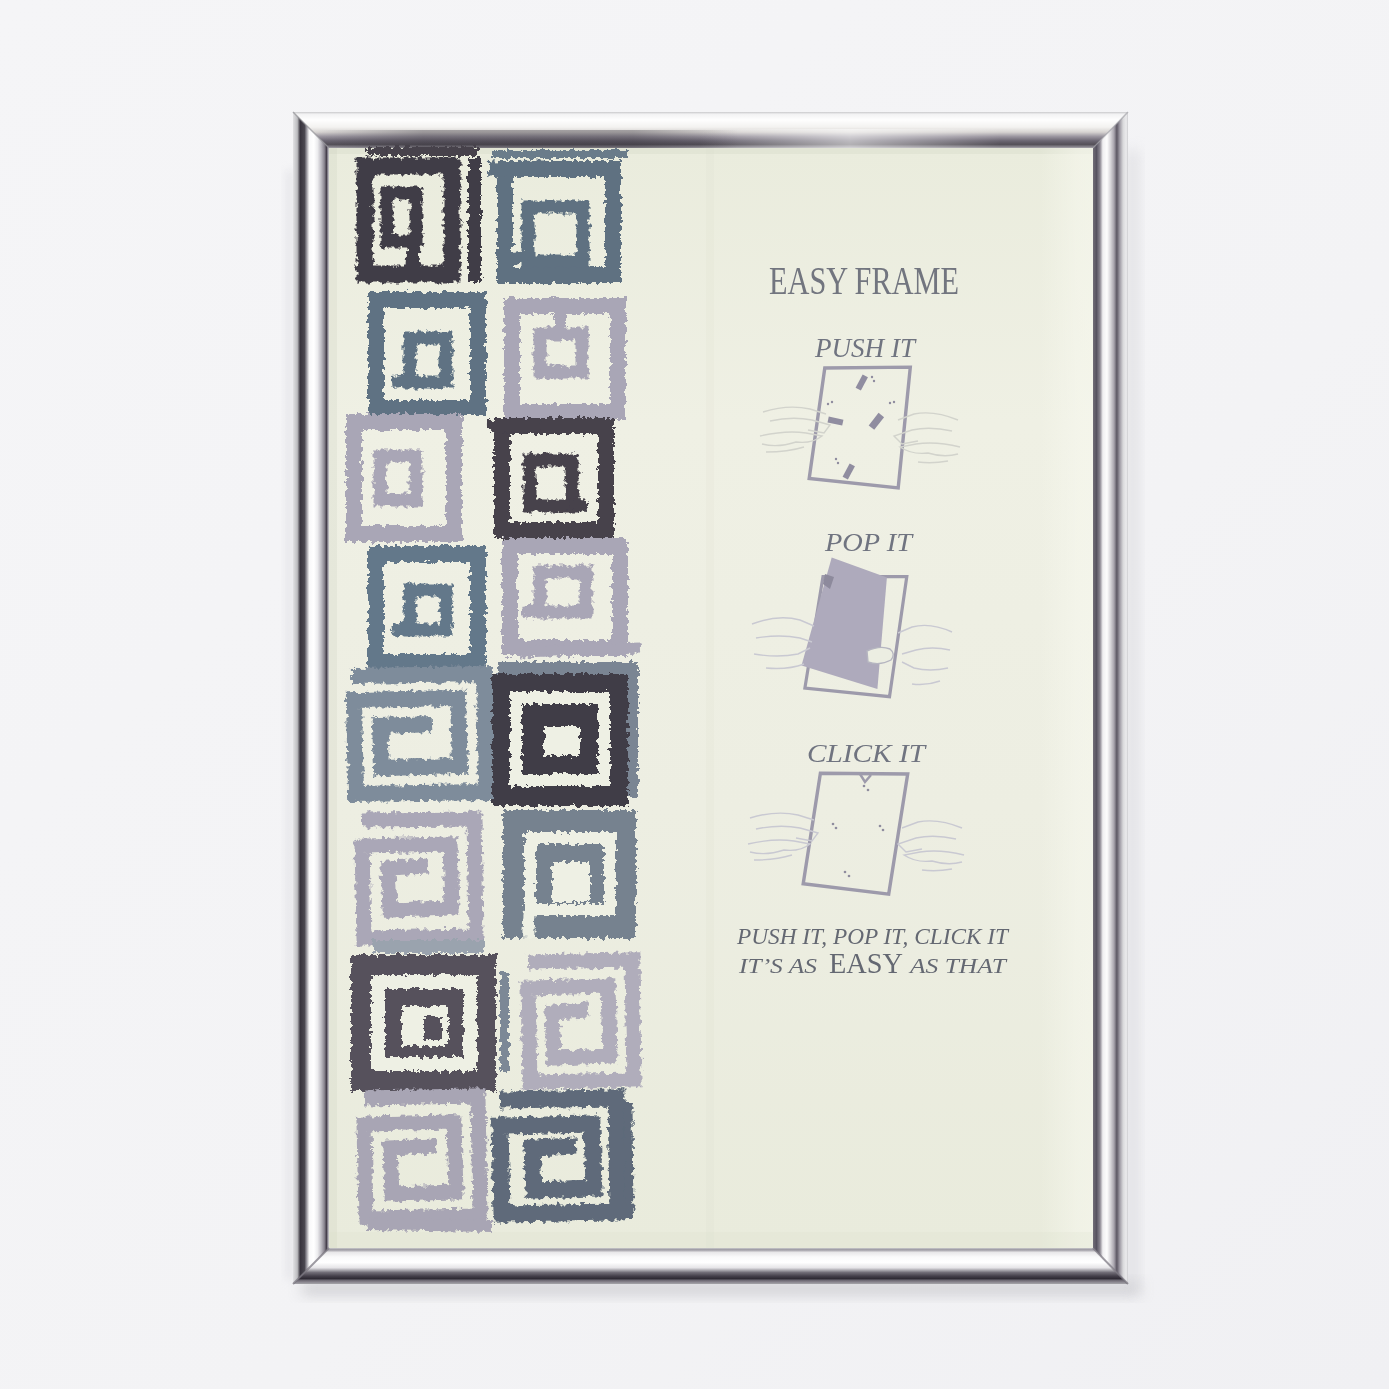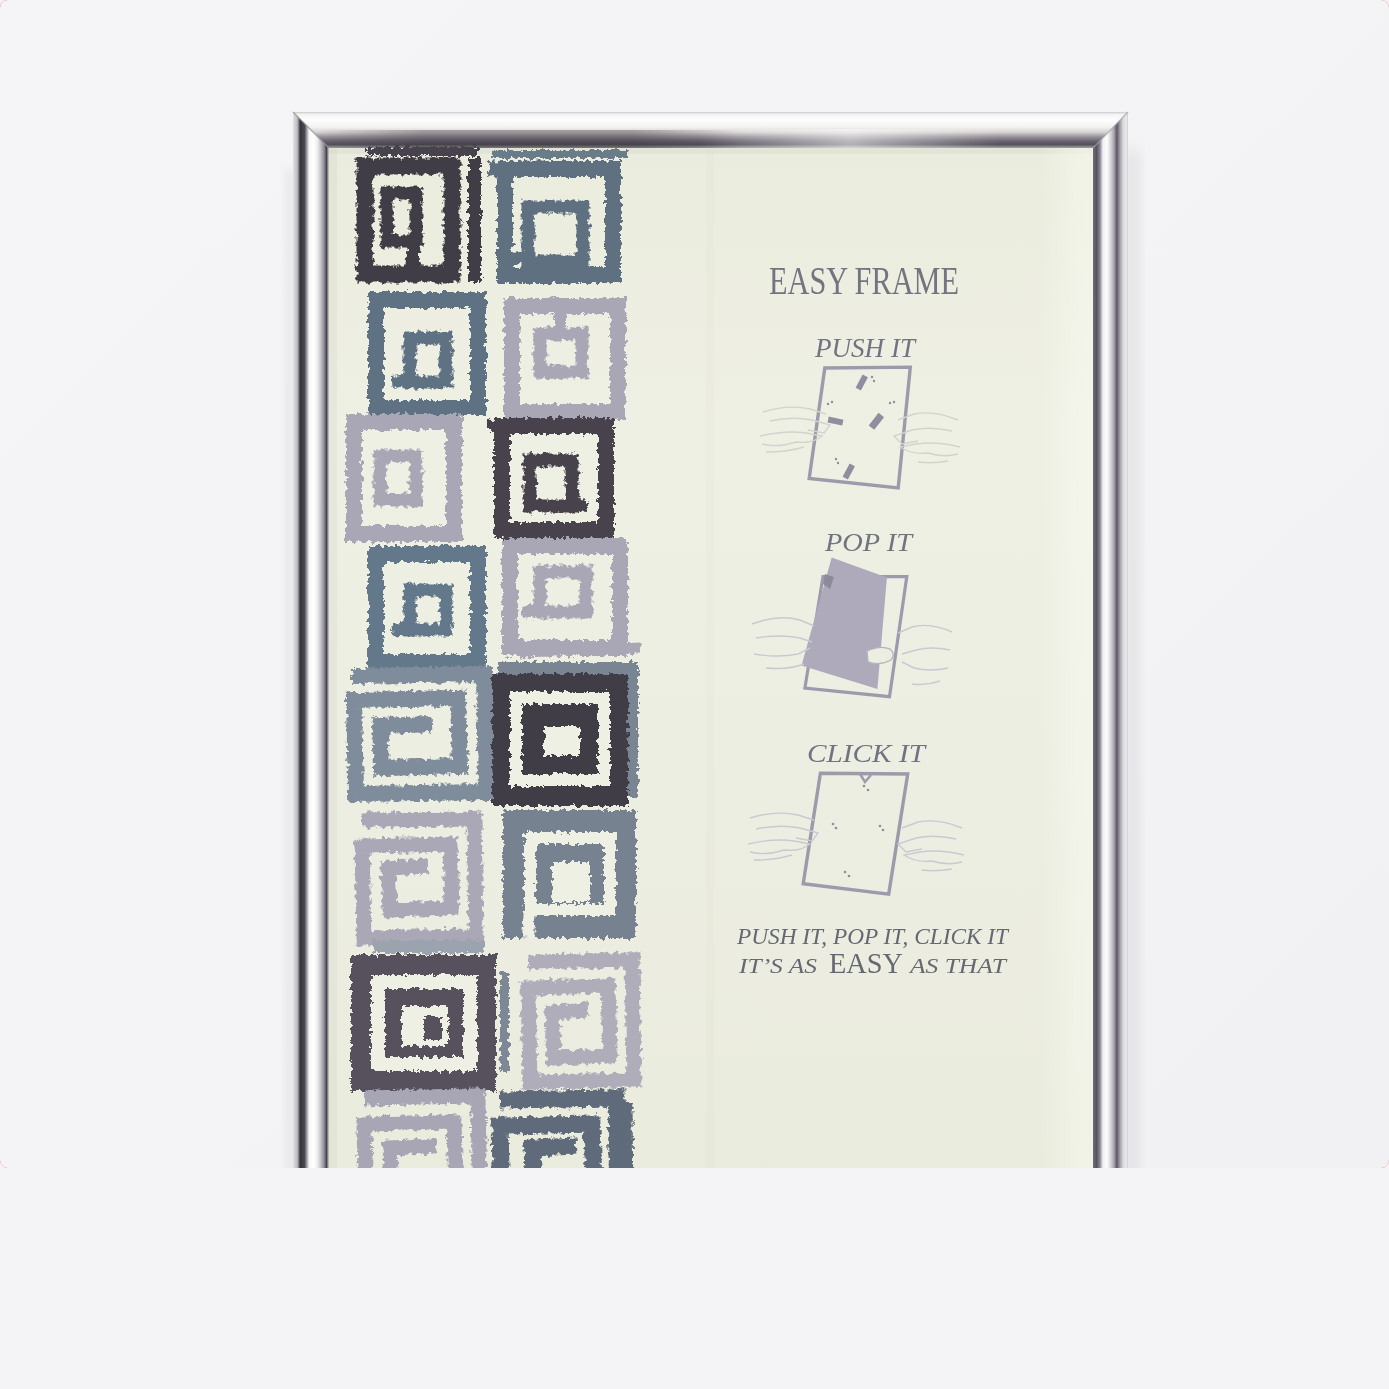--- a/index.html
+++ b/index.html
@@ -3,7 +3,7 @@
 <meta charset="utf-8">
 <style>
   html,body{margin:0;padding:0;background:#f4f4f6;}
-  #stage{position:relative;width:1389px;height:1168px;overflow:hidden;background:#ef4444;border-radius:8px;}
+  #stage{position:relative;width:1389px;height:1389px;overflow:hidden;background:#ef4444;}
   svg{display:block;}
 </style>
 </head>

